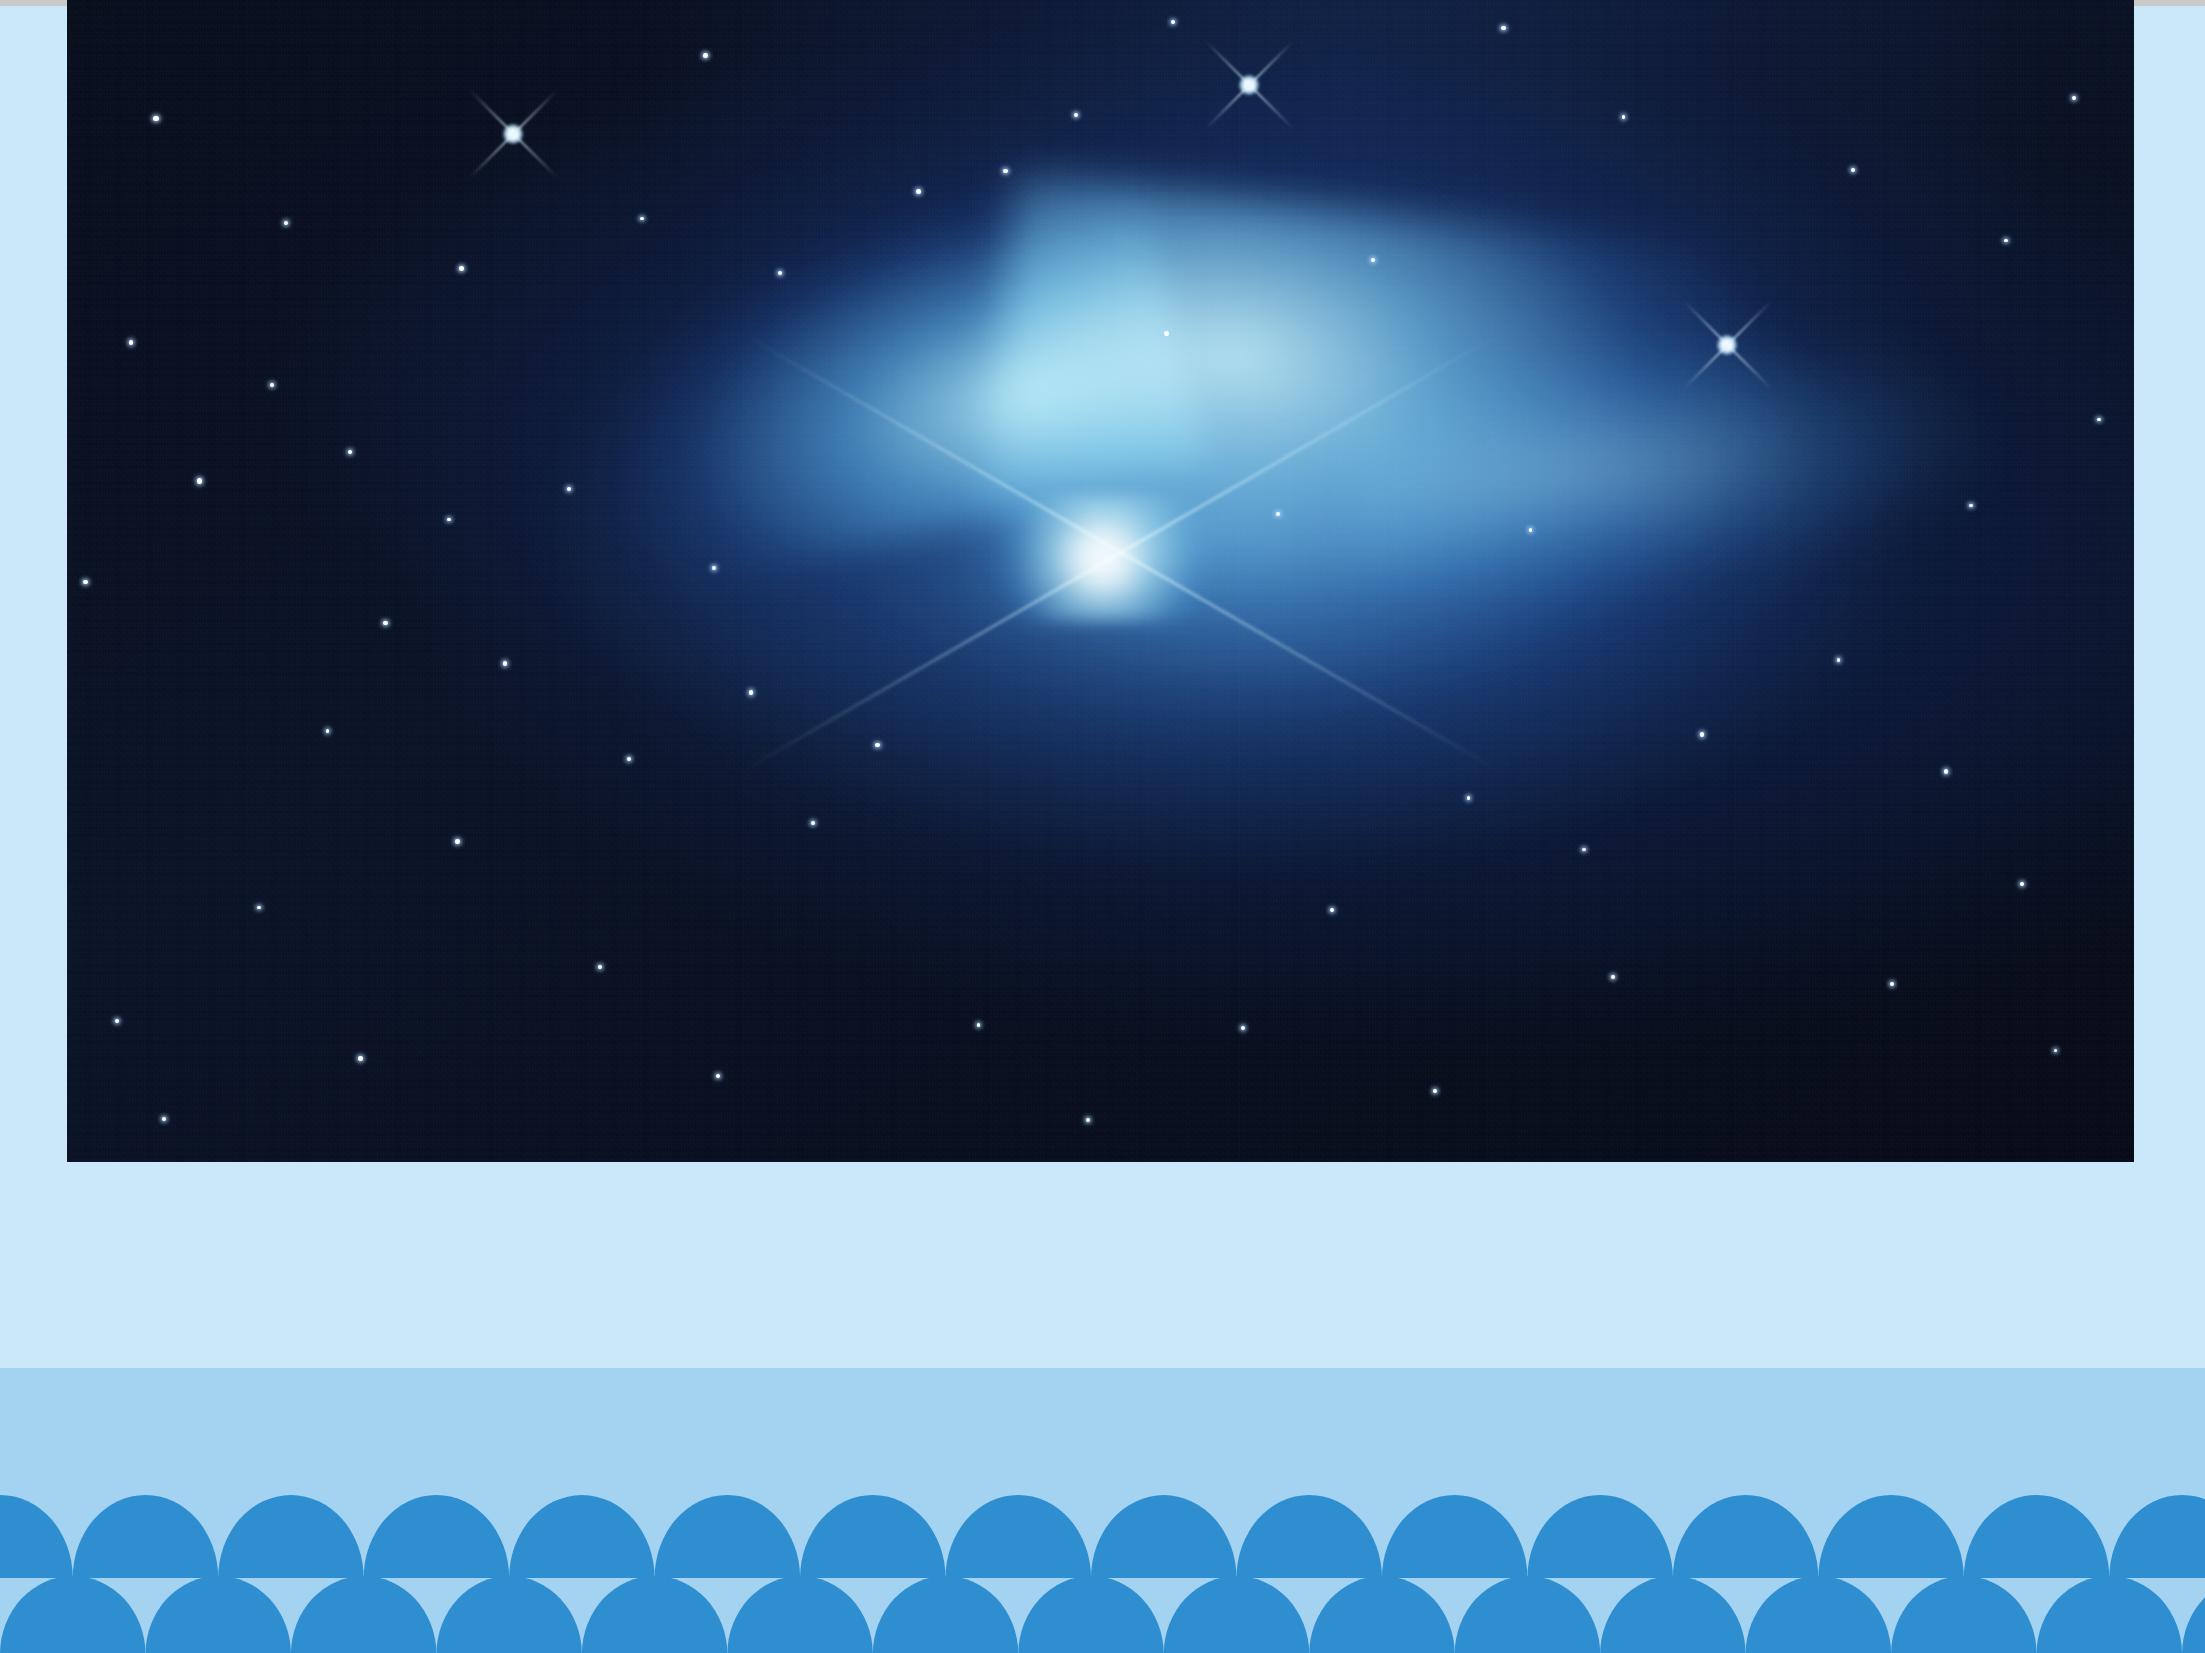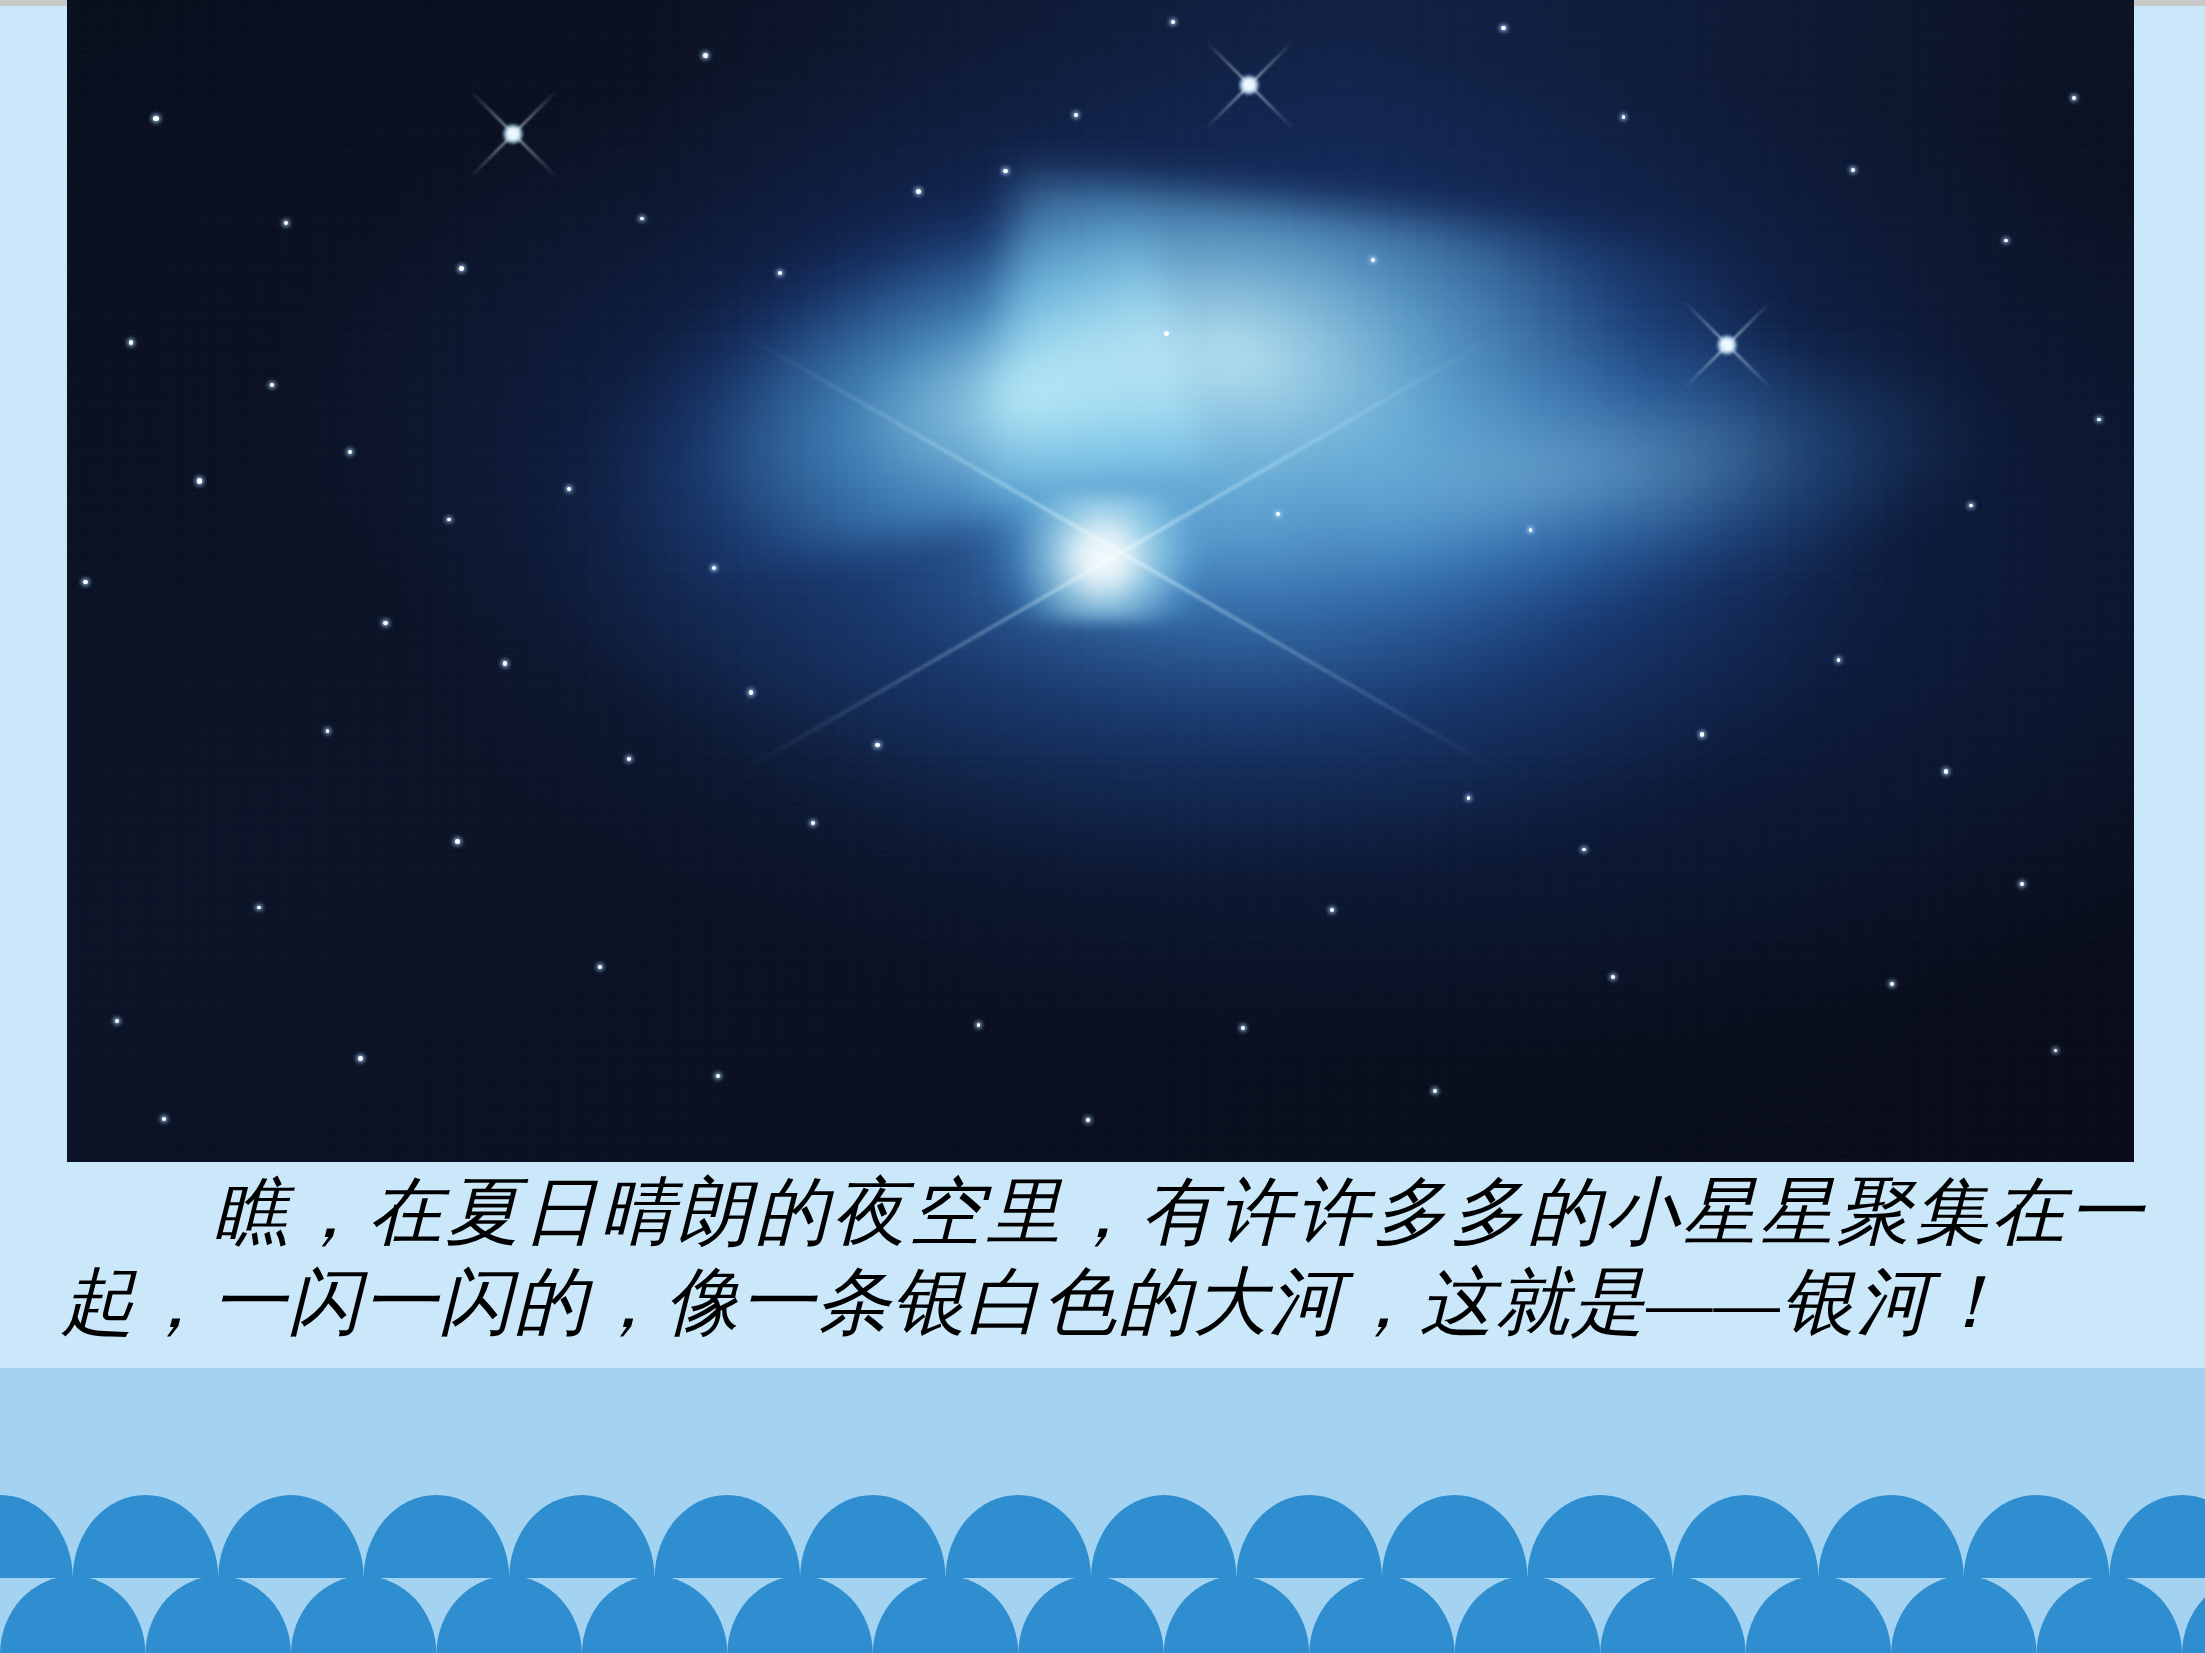--- a/index.html
+++ b/index.html
@@ -314,7 +314,6 @@
 
   <div class="band"></div>
 
-  <div class="caption">瞧，在夏日晴朗的夜空里，有许许多多的小星星聚集在一起，一闪一闪的，像一条银白色的大河，这就是——银河！</div>
 
   <svg class="scallops row1" viewBox="0 0 2880 108" preserveAspectRatio="none" xmlns="http://www.w3.org/2000/svg">
     <g id="scallop-arcs-row1">

